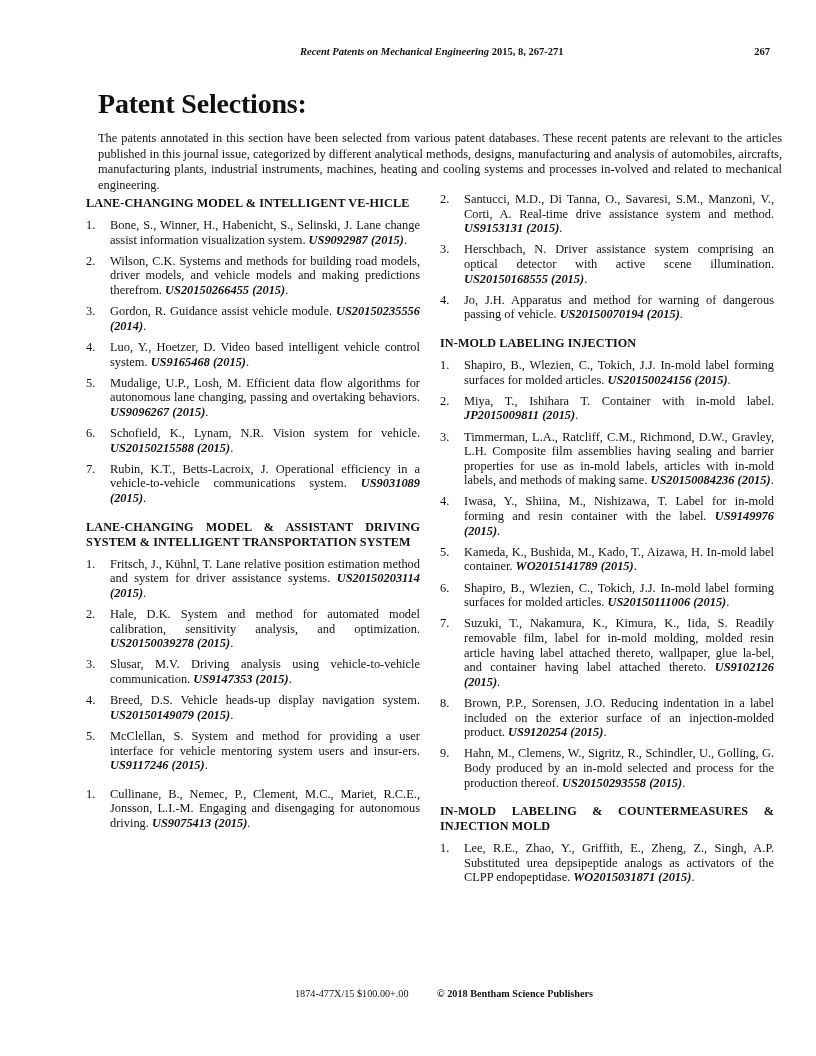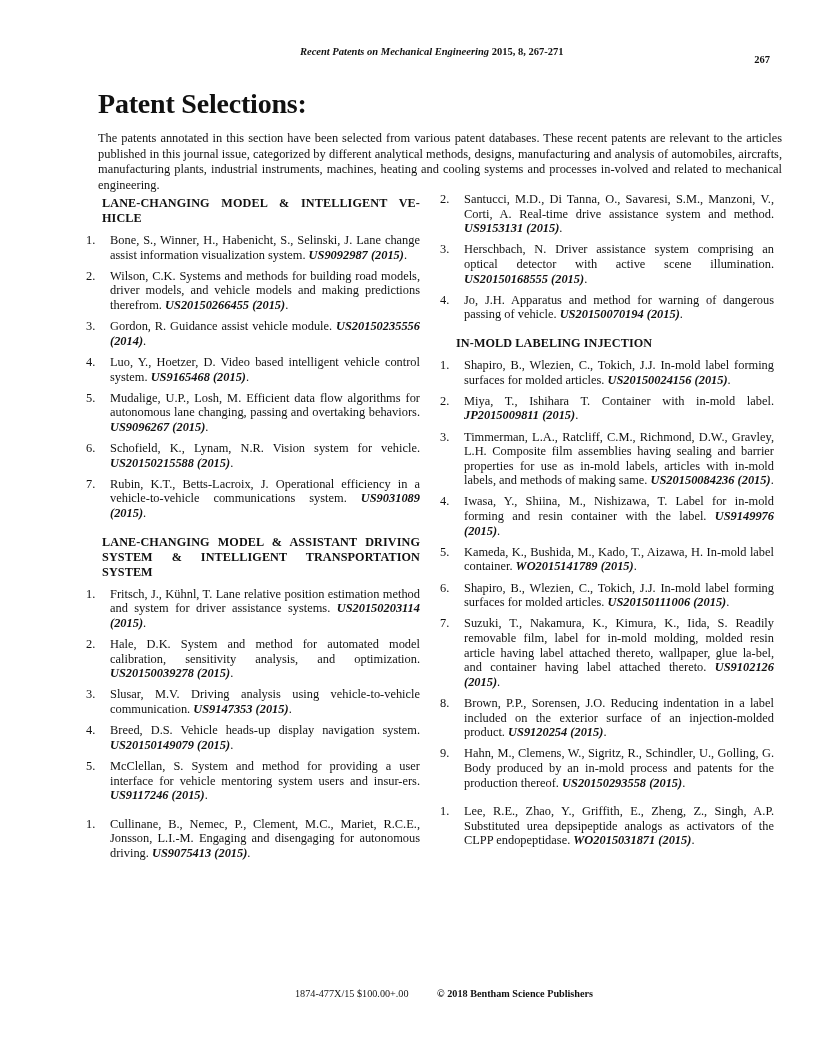--- a/index.html
+++ b/index.html
@@ -12,7 +12,7 @@
     font-size: 10.5px; font-weight: bold;
   }
   .running-head .journal { font-style: italic; }
-  .running-head .pageno { position: absolute; right: 0; top: 8px; }
+  .running-head .pageno { position: absolute; right: 0; top: 0; }
   .title {
     position: absolute; top: 76px; left: 86px;
     font-size: 28px; font-weight: bold; margin: 12px;

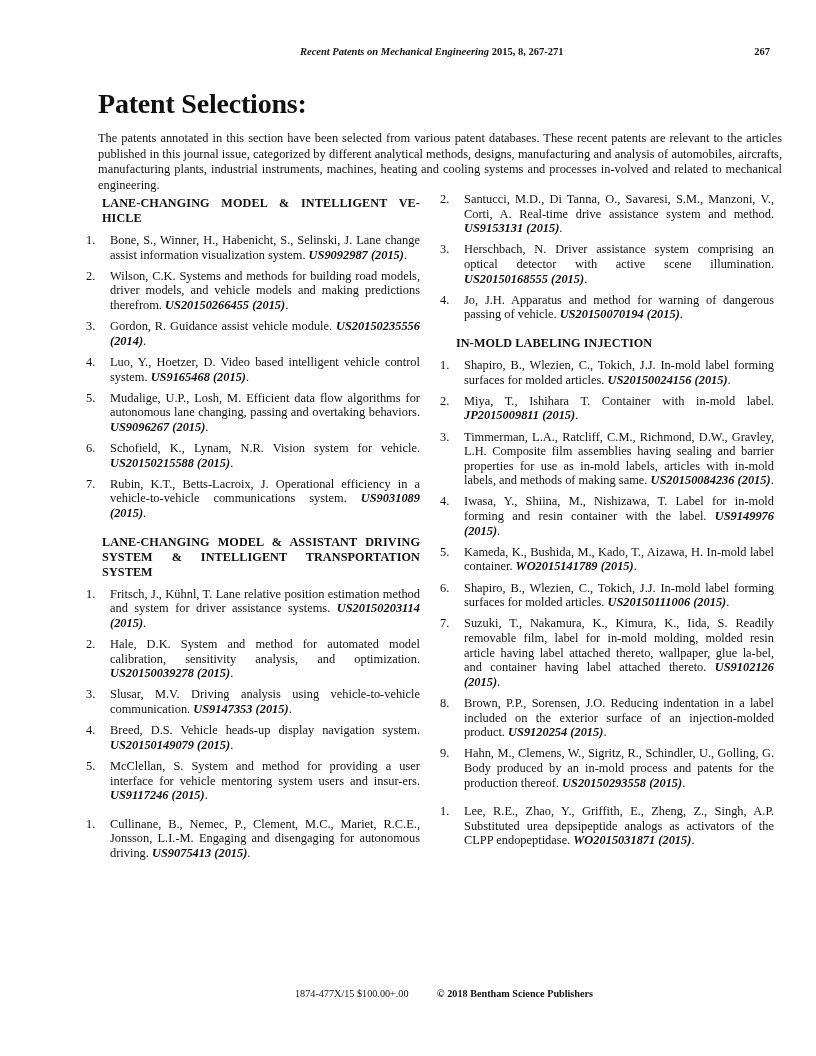--- a/index.html
+++ b/index.html
@@ -27,7 +27,7 @@
   .col.right { left: 440px; top: 192px; }
   .section-heading {
     font-weight: bold; font-size: 12.2px; text-align: justify; line-height: 15px;
-    margin: 0 0 7px 16px; letter-spacing: 0.1px;
+    margin: 0 0 7px 0; letter-spacing: 0.1px;
   }
   .section { margin-bottom: 14px; }
   ol.items { list-style: none; margin: 0; padding: 0; }

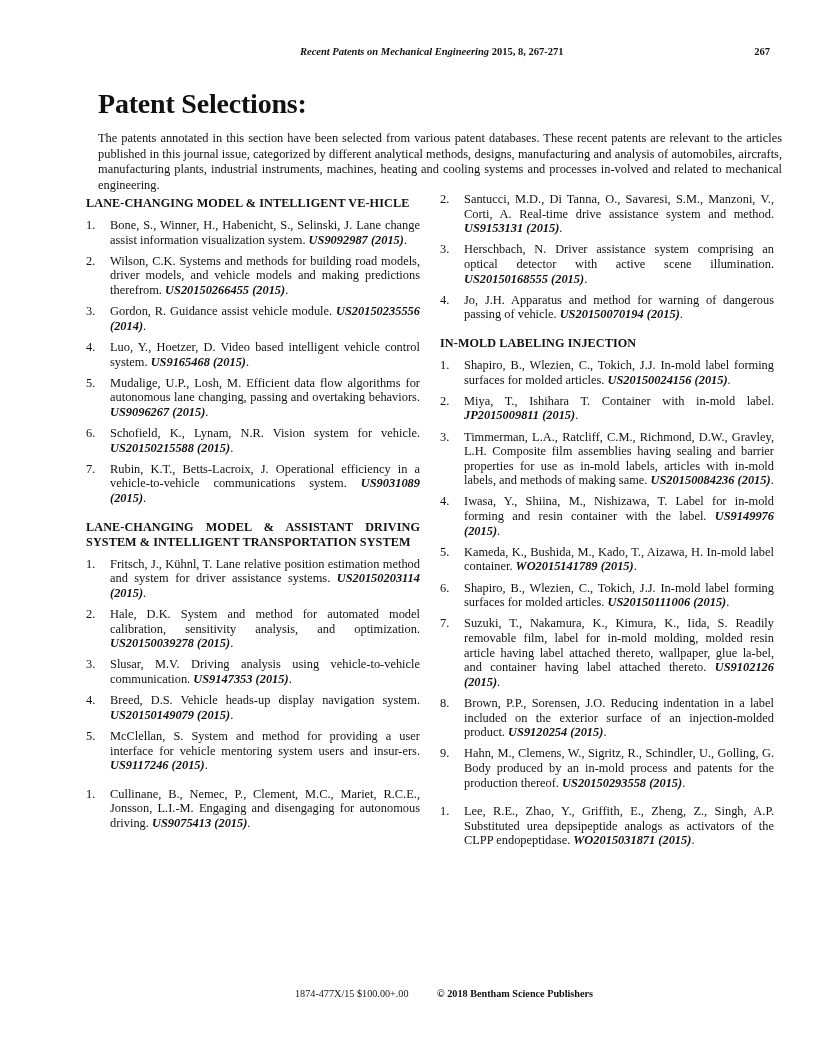--- a/index.html
+++ b/index.html
@@ -101,7 +101,7 @@
         <li><span class="num">6.</span><span>Shapiro, B., Wlezien, C., Tokich, J.J. In-mold label forming surfaces for molded articles. </span><span class="pat">US20150111006 (2015)</span>.</li>
         <li><span class="num">7.</span><span>Suzuki, T., Nakamura, K., Kimura, K., Iida, S. Readily removable film, label for in-mold molding, molded resin article having label attached thereto, wallpaper, glue la-bel, and container having label attached thereto. </span><span class="pat">US9102126 (2015)</span>.</li>
         <li><span class="num">8.</span><span>Brown, P.P., Sorensen, J.O. Reducing indentation in a label included on the exterior surface of an injection-molded product. </span><span class="pat">US9120254 (2015)</span>.</li>
-        <li><span class="num">9.</span><span>Hahn, M., Clemens, W., Sigritz, R., Schindler, U., Golling, G. Body produced by an in-mold process and patents for the production thereof. </span><span class="pat">US20150293558 (2015)</span>.</li>
+        <li><span class="num">9.</span><span>Hahn, M., Clemens, W., Sigritz, R., Schindler, U., Golling, G. Body produced by an in-mold selected and process for the production thereof. </span><span class="pat">US20150293558 (2015)</span>.</li>
       </ol>
     </div>
     <div class="section">

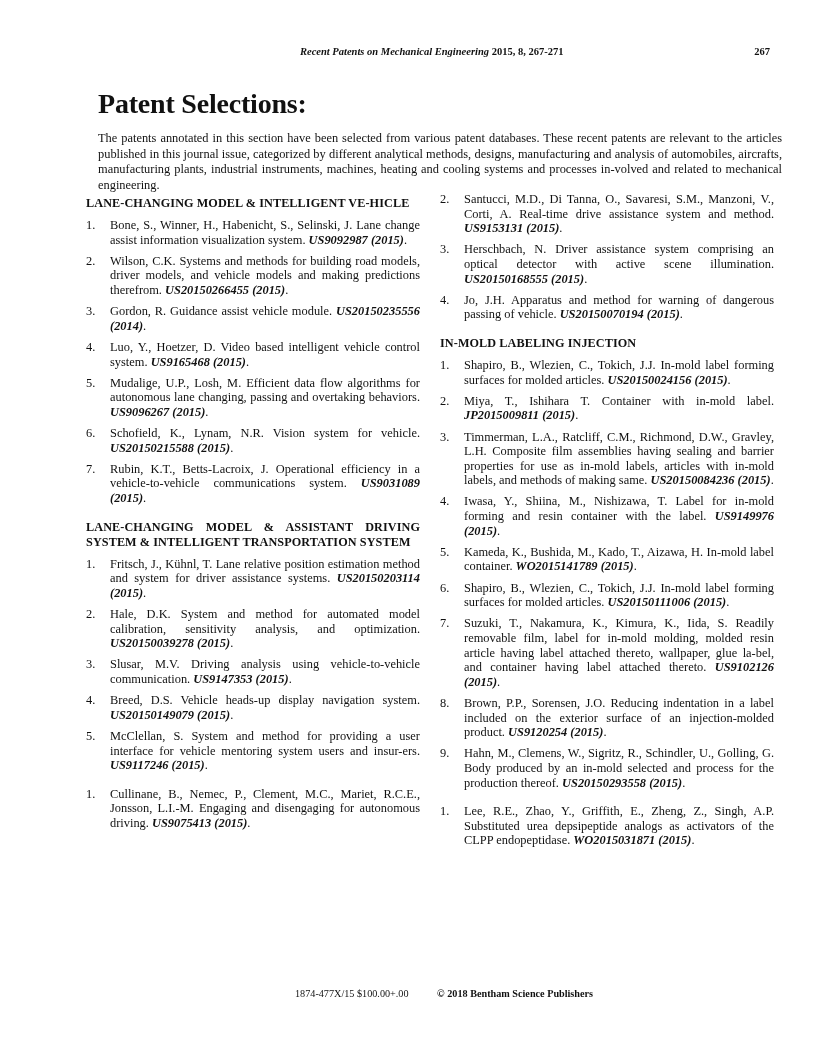--- a/index.html
+++ b/index.html
@@ -105,6 +105,7 @@
       </ol>
     </div>
     <div class="section">
+      <h2 class="section-heading">IN-MOLD LABELING &amp; COUNTERMEASURES &amp; INJECTION MOLD</h2>
       <ol class="items">
         <li><span class="num">1.</span><span>Lee, R.E., Zhao, Y., Griffith, E., Zheng, Z., Singh, A.P. Substituted urea depsipeptide analogs as activators of the CLPP endopeptidase. </span><span class="pat">WO2015031871 (2015)</span>.</li>
       </ol>

